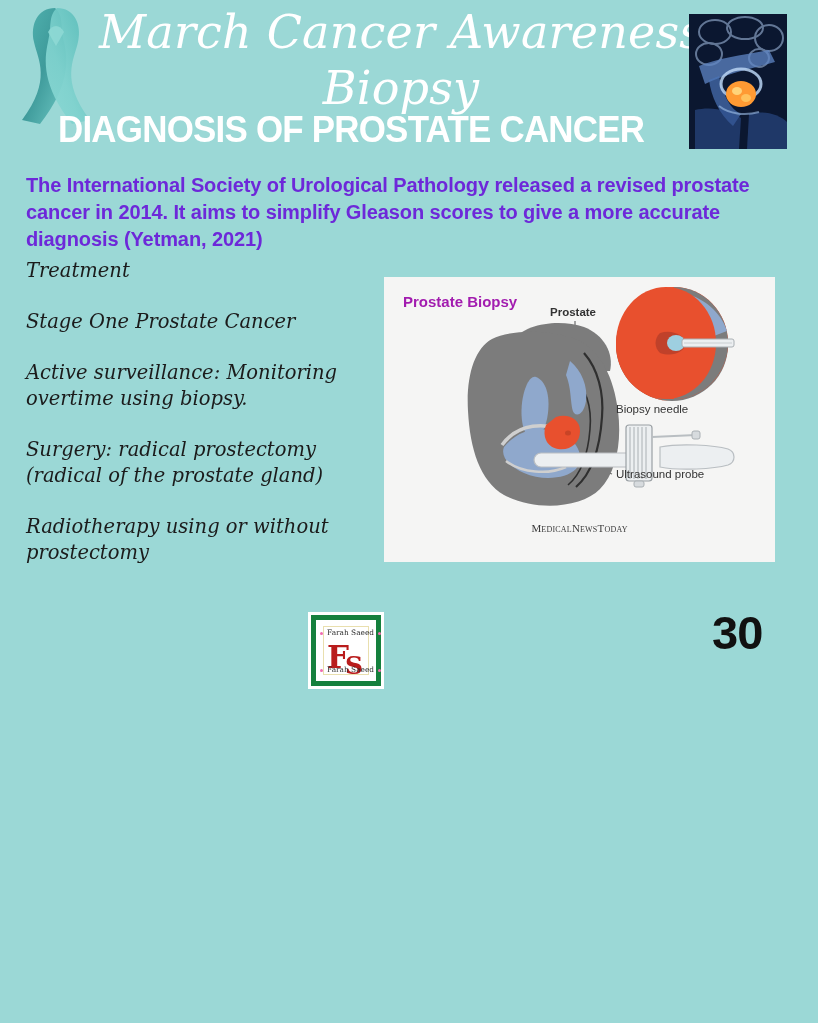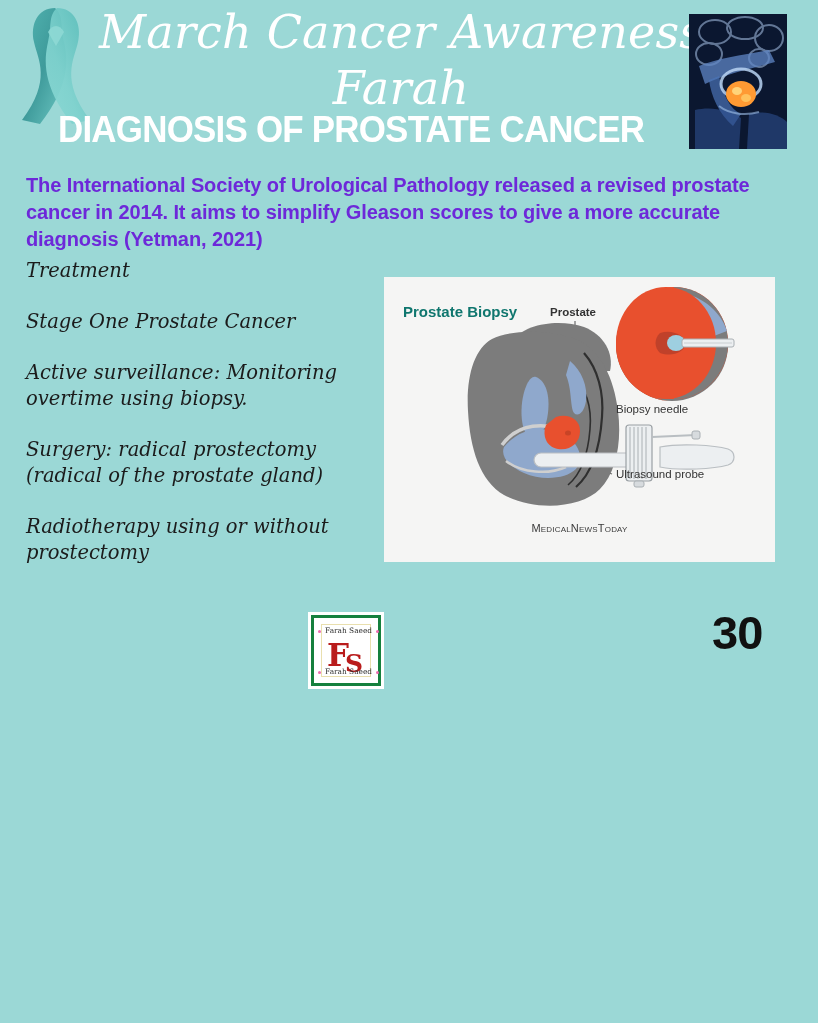--- a/index.html
+++ b/index.html
@@ -148,7 +148,7 @@
 
     <div class="title-block">
       <div class="title">March Cancer Awareness</div>
-      <div class="title">Farah</div>
+      <div class="title">Biopsy</div>
     </div>
 
     <div class="subtitle">DIAGNOSIS OF PROSTATE CANCER</div>

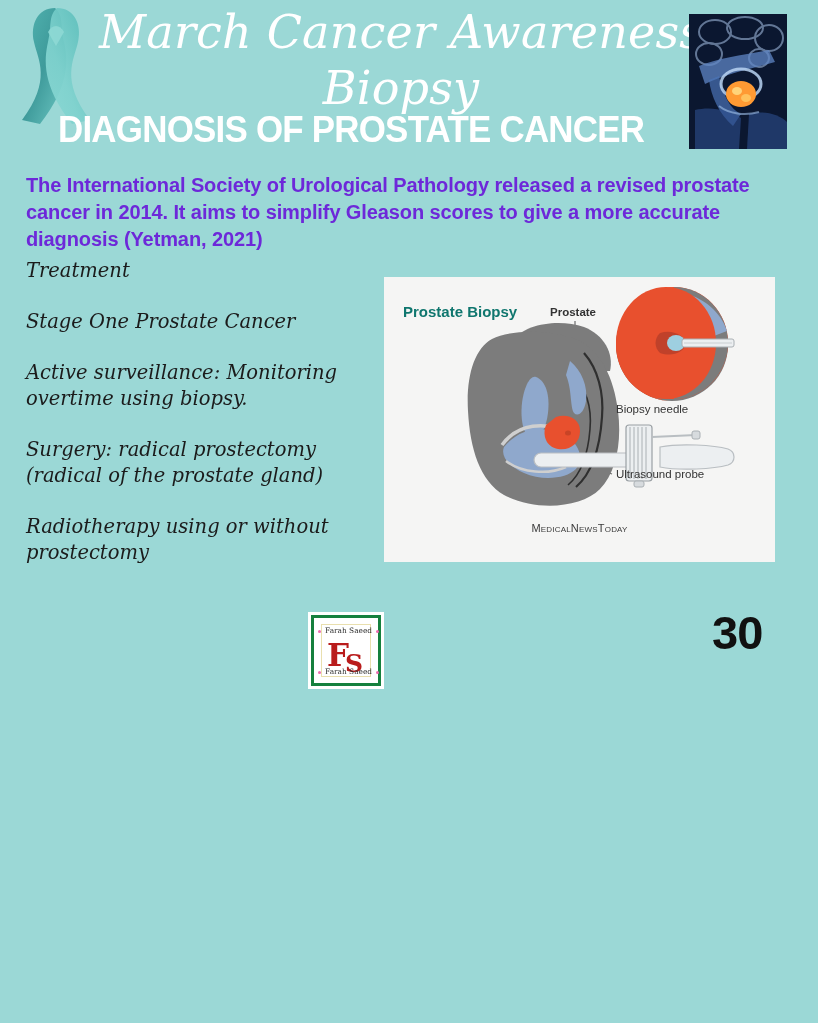--- a/index.html
+++ b/index.html
@@ -64,7 +64,7 @@
   .panel-title{
     position:absolute;left:19px;top:16px;
     font-family:"Liberation Sans", sans-serif;
-    font-weight:bold;font-size:15px;color:#0f766e;margin-top:10px;
+    font-weight:bold;font-size:15px;color:#a21caf;
   }
   .panel-credit{
     position:absolute;left:0;top:245px;width:391px;text-align:center;

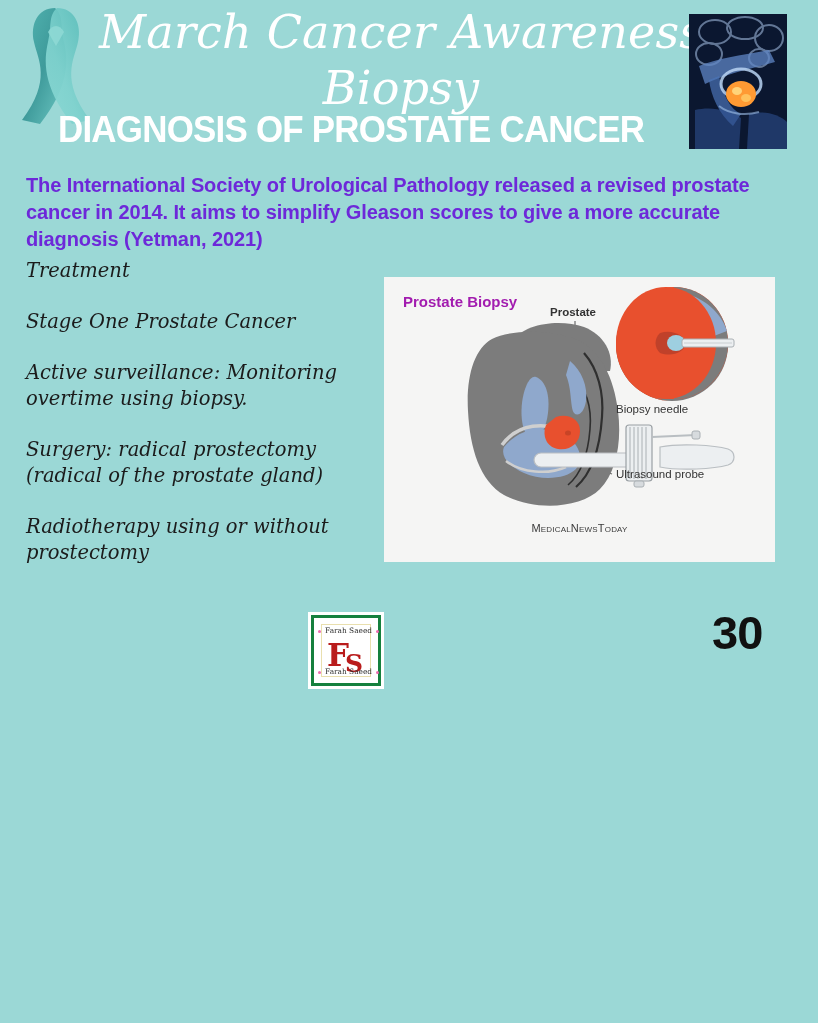--- a/index.html
+++ b/index.html
@@ -68,7 +68,7 @@
   }
   .panel-credit{
     position:absolute;left:0;top:245px;width:391px;text-align:center;
-    font-family:Liberation Sans, sans-serif;
+    font-family:Liberation Serif, serif;
     font-size:11px;color:#3a3a3a;font-variant:small-caps;
     letter-spacing:.2px;
   }

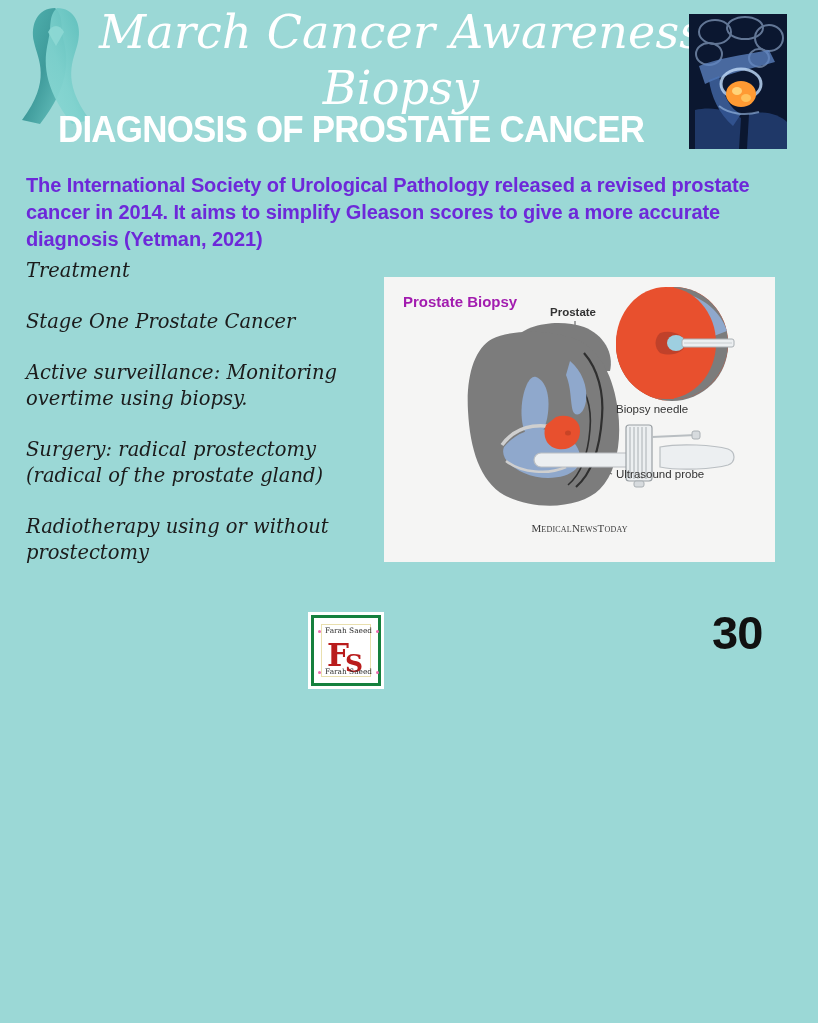--- a/index.html
+++ b/index.html
@@ -88,7 +88,7 @@
   }
   .logo-frame{
     position:absolute;left:3px;top:3px;right:3px;bottom:3px;
-    border:3px solid #15803d;background:#ffffff;
+    border:5px solid #15803d;background:#ffffff;
   }
   .logo-inner{
     position:absolute;left:7px;top:6px;right:7px;bottom:6px;

